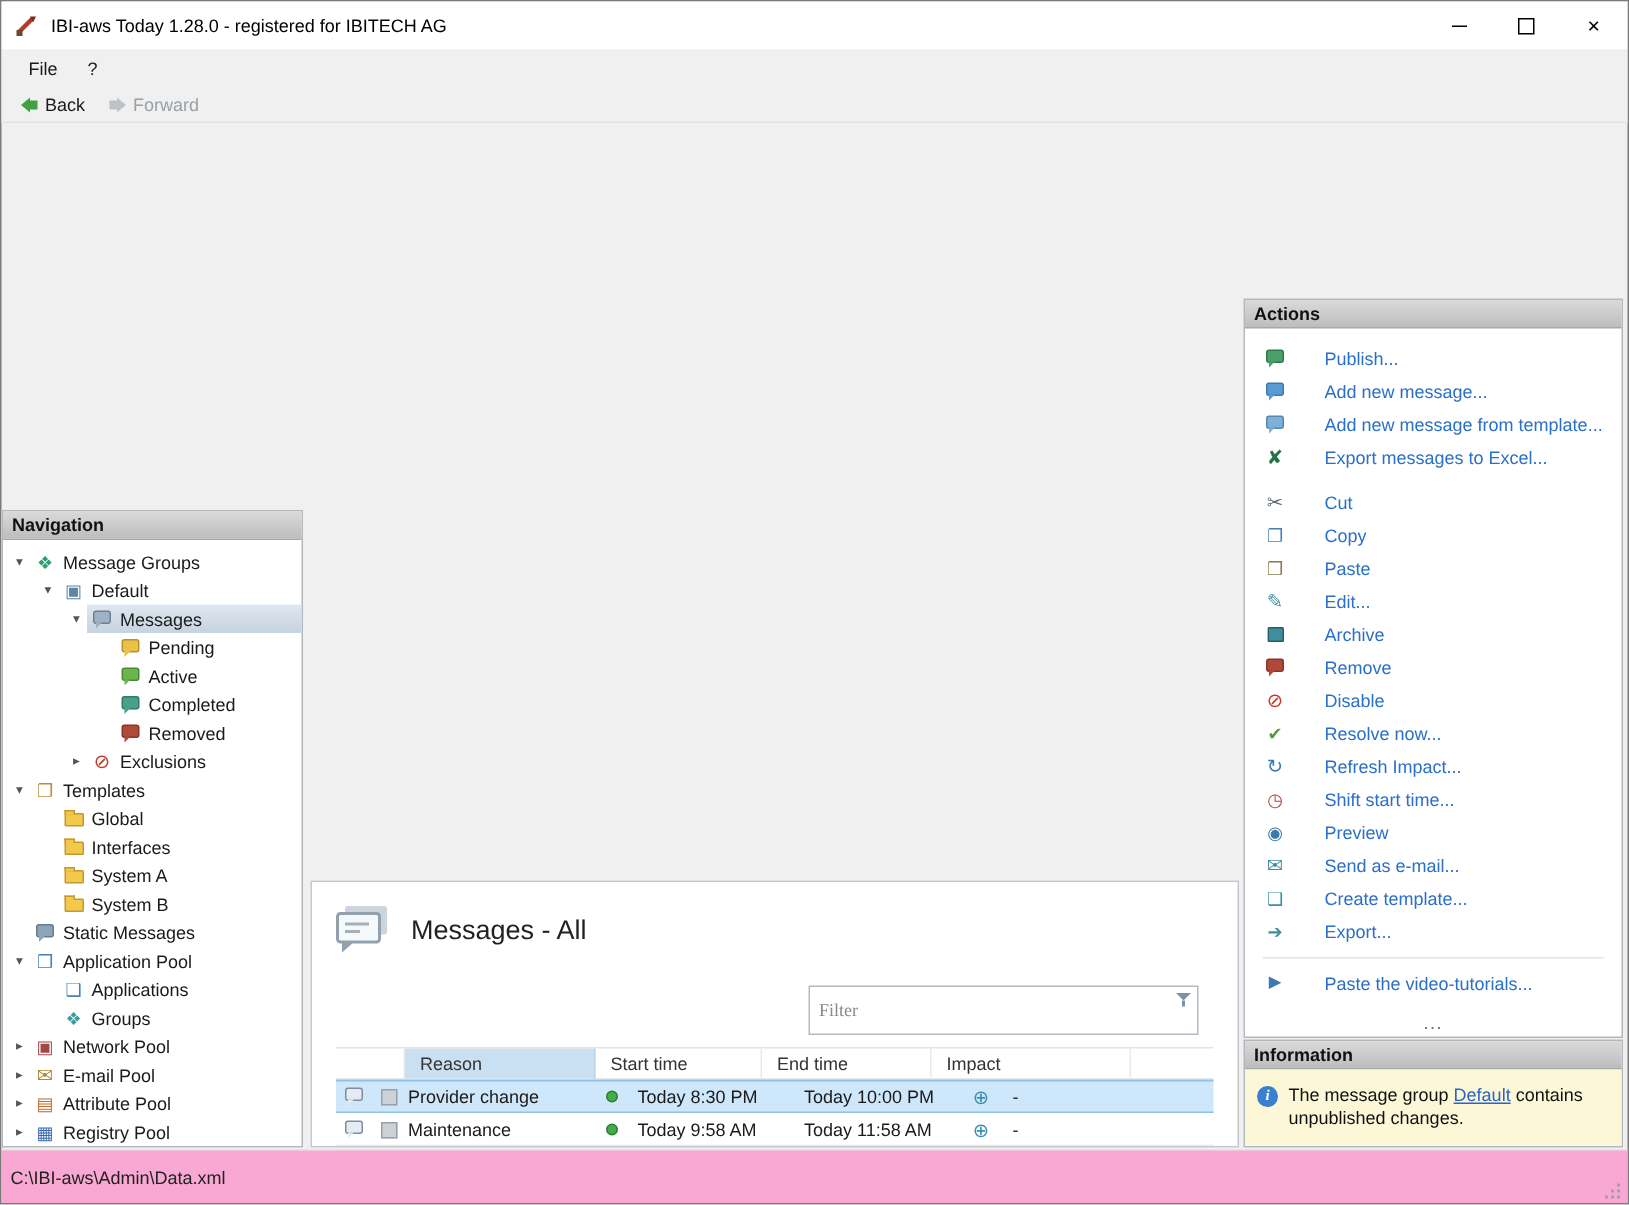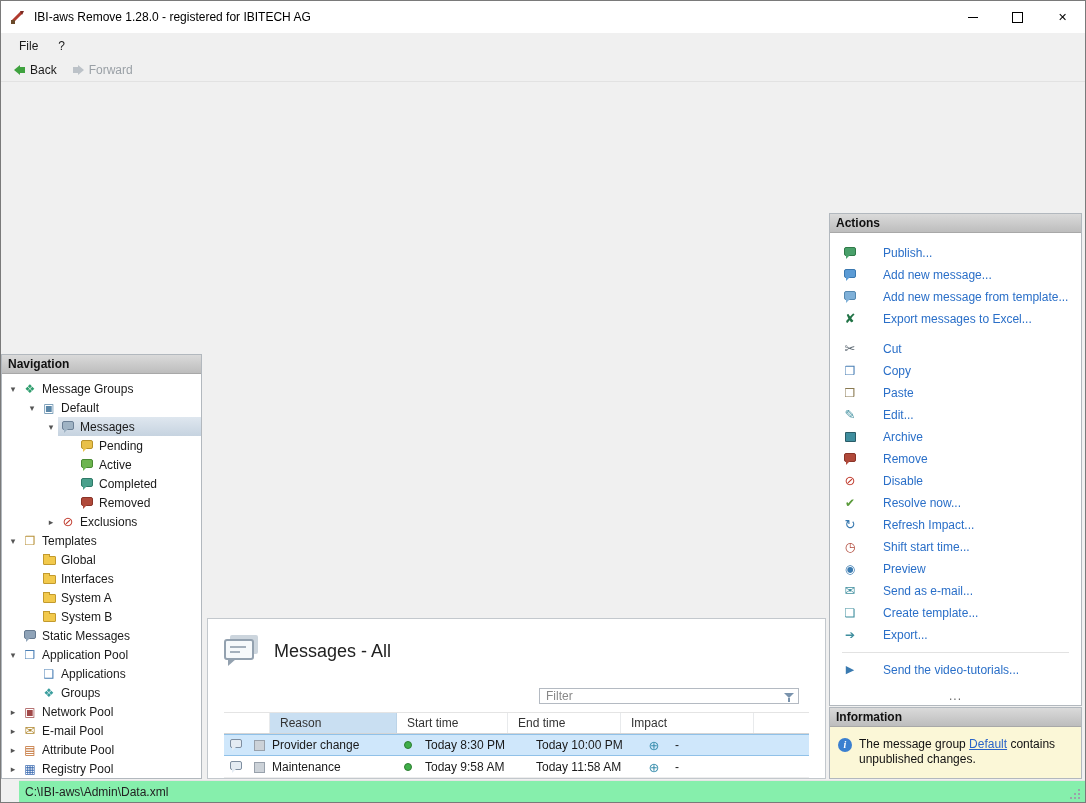--- a/index.html
+++ b/index.html
@@ -124,7 +124,7 @@
       <path d="M10 2 l4 0 -2 4 z" fill="#7a2a20"></path>
       <rect x="1" y="11" width="4" height="4" fill="#6a4a2a"></rect>
     </svg>
-    <span class="title-text">IBI-aws Remove 1.28.0 - registered for IBITECH AG</span>
+    <span class="title-text">IBI-aws Today 1.28.0 - registered for IBITECH AG</span>
     <div class="window-controls">
       <div class="win-btn min"></div>
       <div class="win-btn max"></div>

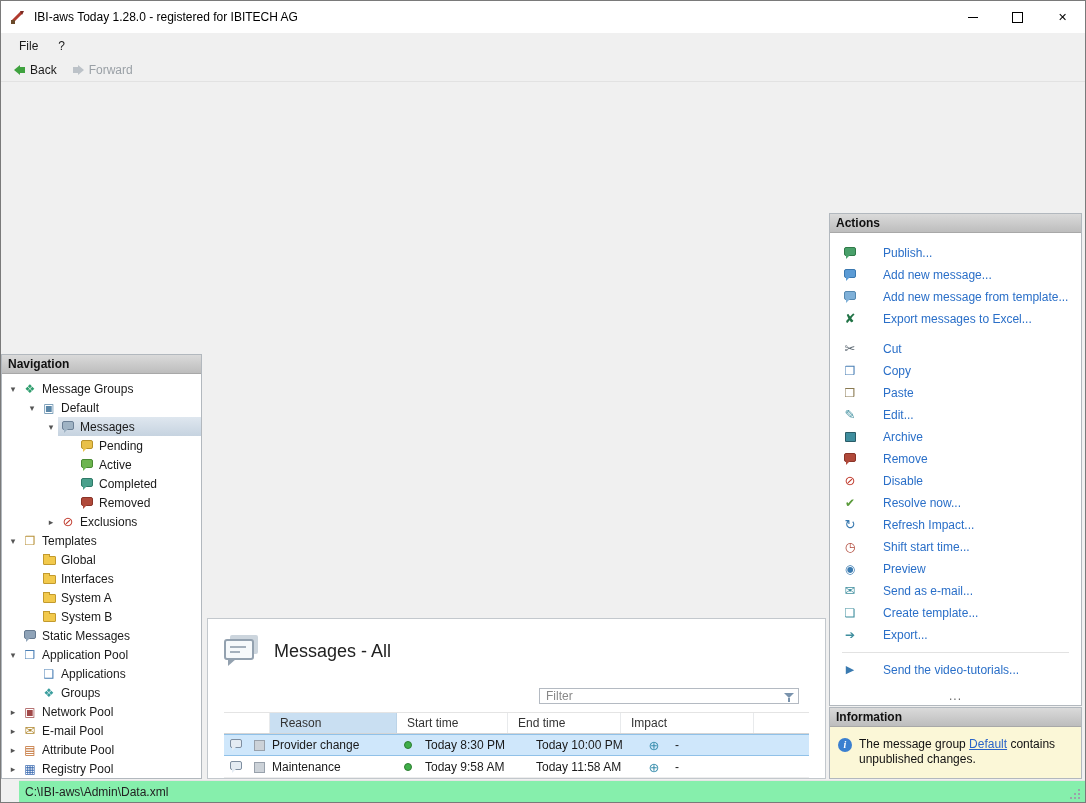--- a/index.html
+++ b/index.html
@@ -511,7 +511,7 @@
             <div class="action-group with-rule">
               <div class="action-item">
                 <span class="ic" style="color: rgb(58, 122, 176); font-size: 11px;">▶</span>
-                <span class="action-label">Send the video-tutorials...</span>
+                <span class="action-label">Paste the video-tutorials...</span>
               </div>
             </div>
           </div>

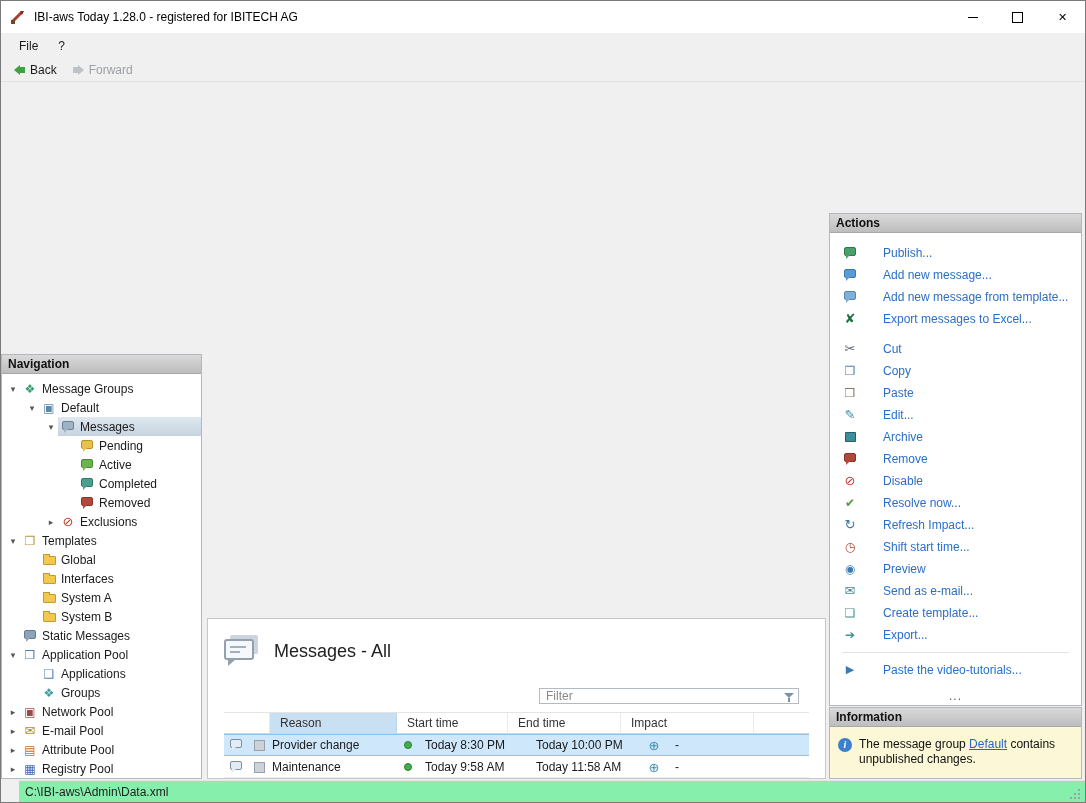--- a/index.html
+++ b/index.html
@@ -68,7 +68,7 @@
 
   .filter-row { display:flex; justify-content:flex-end; padding:14px 26px 8px 16px; }
   .filter-box { position:relative; width:260px; }
-  .filter-input { width:100%; height:16px; border:1px solid #b4bac2; font-family:Liberation Sans, sans-serif; font-size:12px; padding:2px 22px 2px 6px; outline:none; }
+  .filter-input { width:100%; height:33px; border:1px solid #b4bac2; font-family:Liberation Serif, serif; font-size:12px; padding:2px 22px 2px 6px; outline:none; }
   .filter-input::placeholder { color:#888; }
   .funnel { position:absolute; right:5px; top:5px; display:flex; flex-direction:column; align-items:center; }
   .funnel-tri { width:0; height:0; border-left:5px solid transparent; border-right:5px solid transparent; border-top:5px solid #7a93ad; }

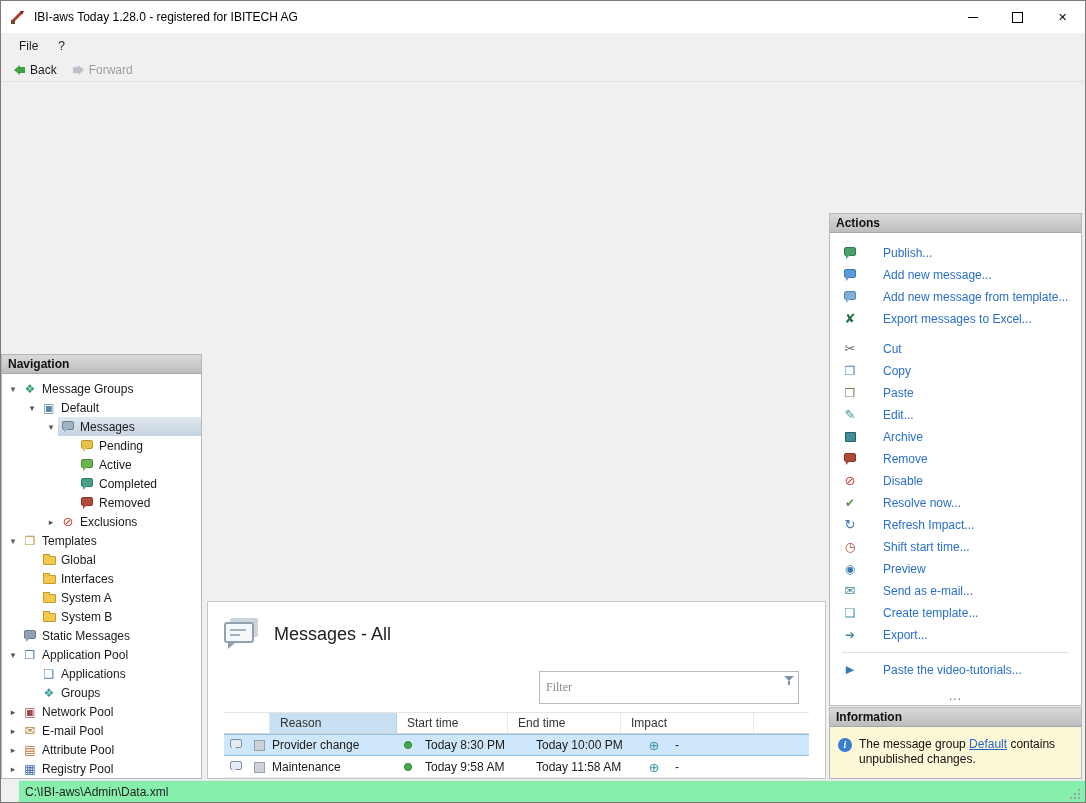--- a/index.html
+++ b/index.html
@@ -108,7 +108,7 @@
   .info-link { color:var(--link,#2a64c8); text-decoration:underline; cursor:pointer; }
 
   
-  .statusbar { height:22px; flex:none; background:#86efac; display:flex; align-items:center; padding:0 6px; position:relative; border-top:1px solid #e5e5e5; color:#222;margin-left:18px; }
+  .statusbar { height:36px; flex:none; background:#f9a8d4; display:flex; align-items:center; padding:0 6px; position:relative; border-top:1px solid #e5e5e5; color:#222; }
   .grip { position:absolute; right:3px; bottom:3px; width:12px; height:12px; }
   .grip::before { content:""; position:absolute; left:0; bottom:0; width:2px; height:2px; background:#9aa2aa;
     box-shadow:4px 0 #9aa2aa, 8px 0 #9aa2aa, 4px -4px #9aa2aa, 8px -4px #9aa2aa, 8px -8px #9aa2aa; }

